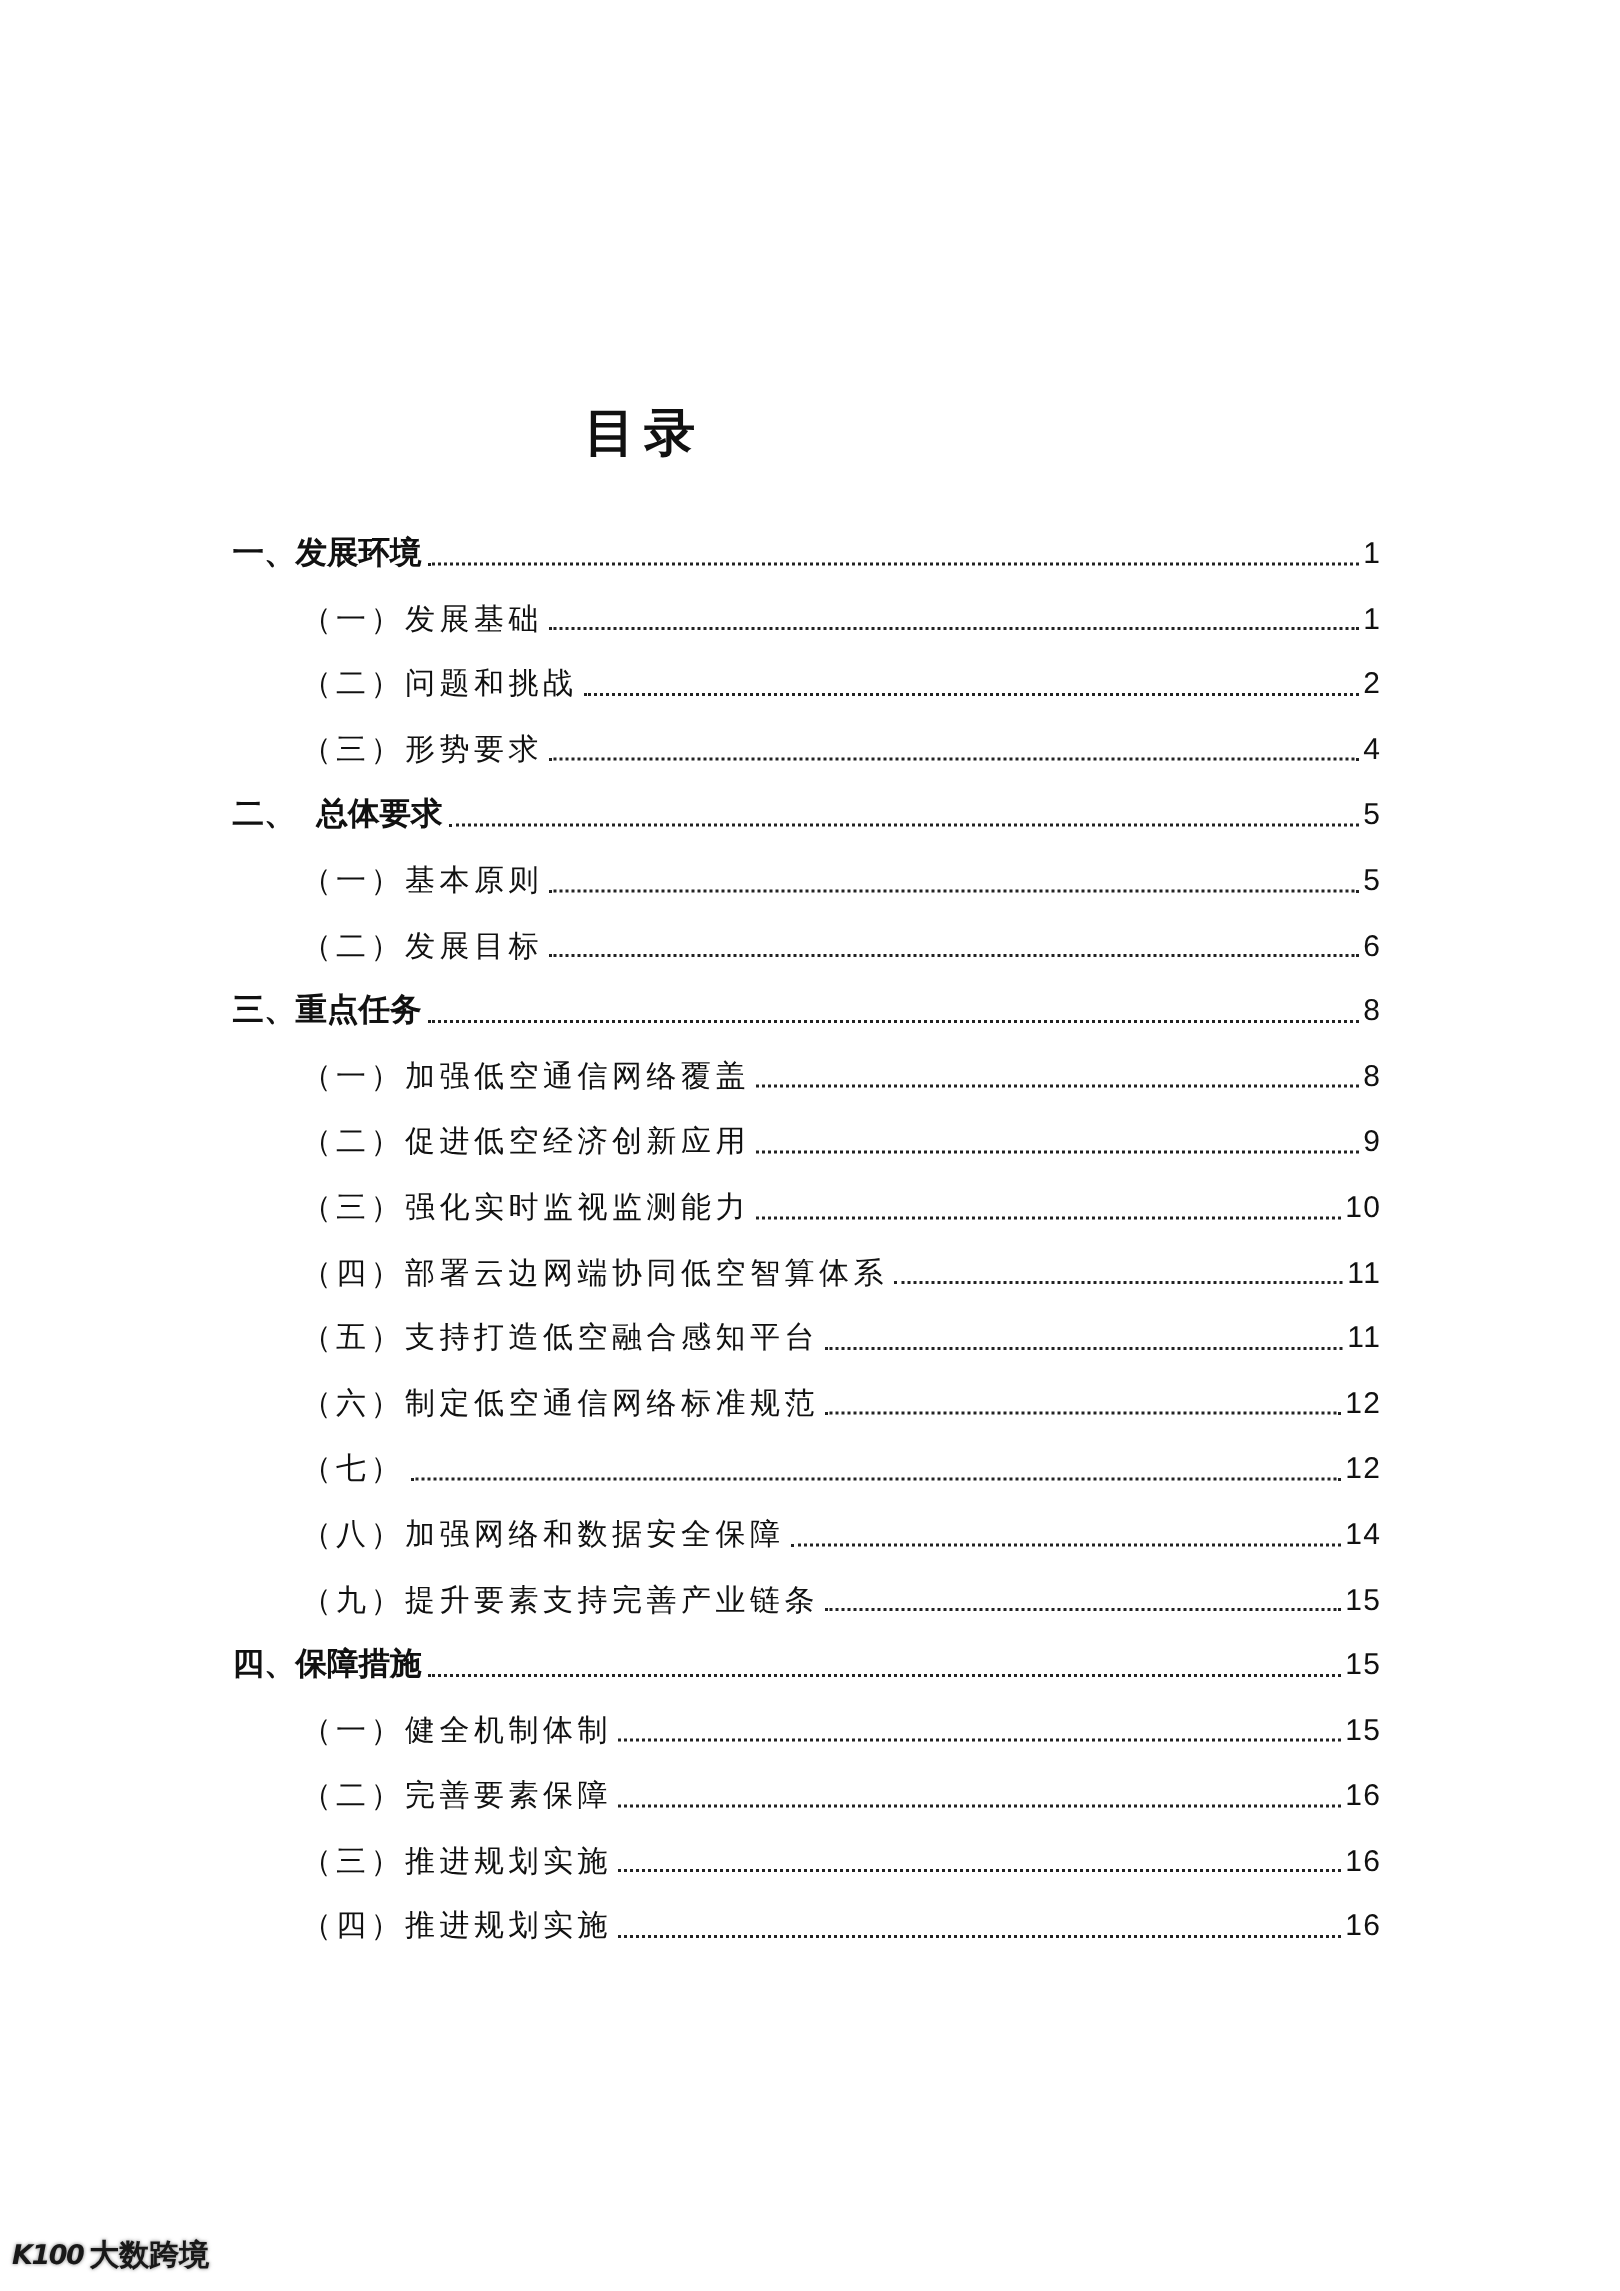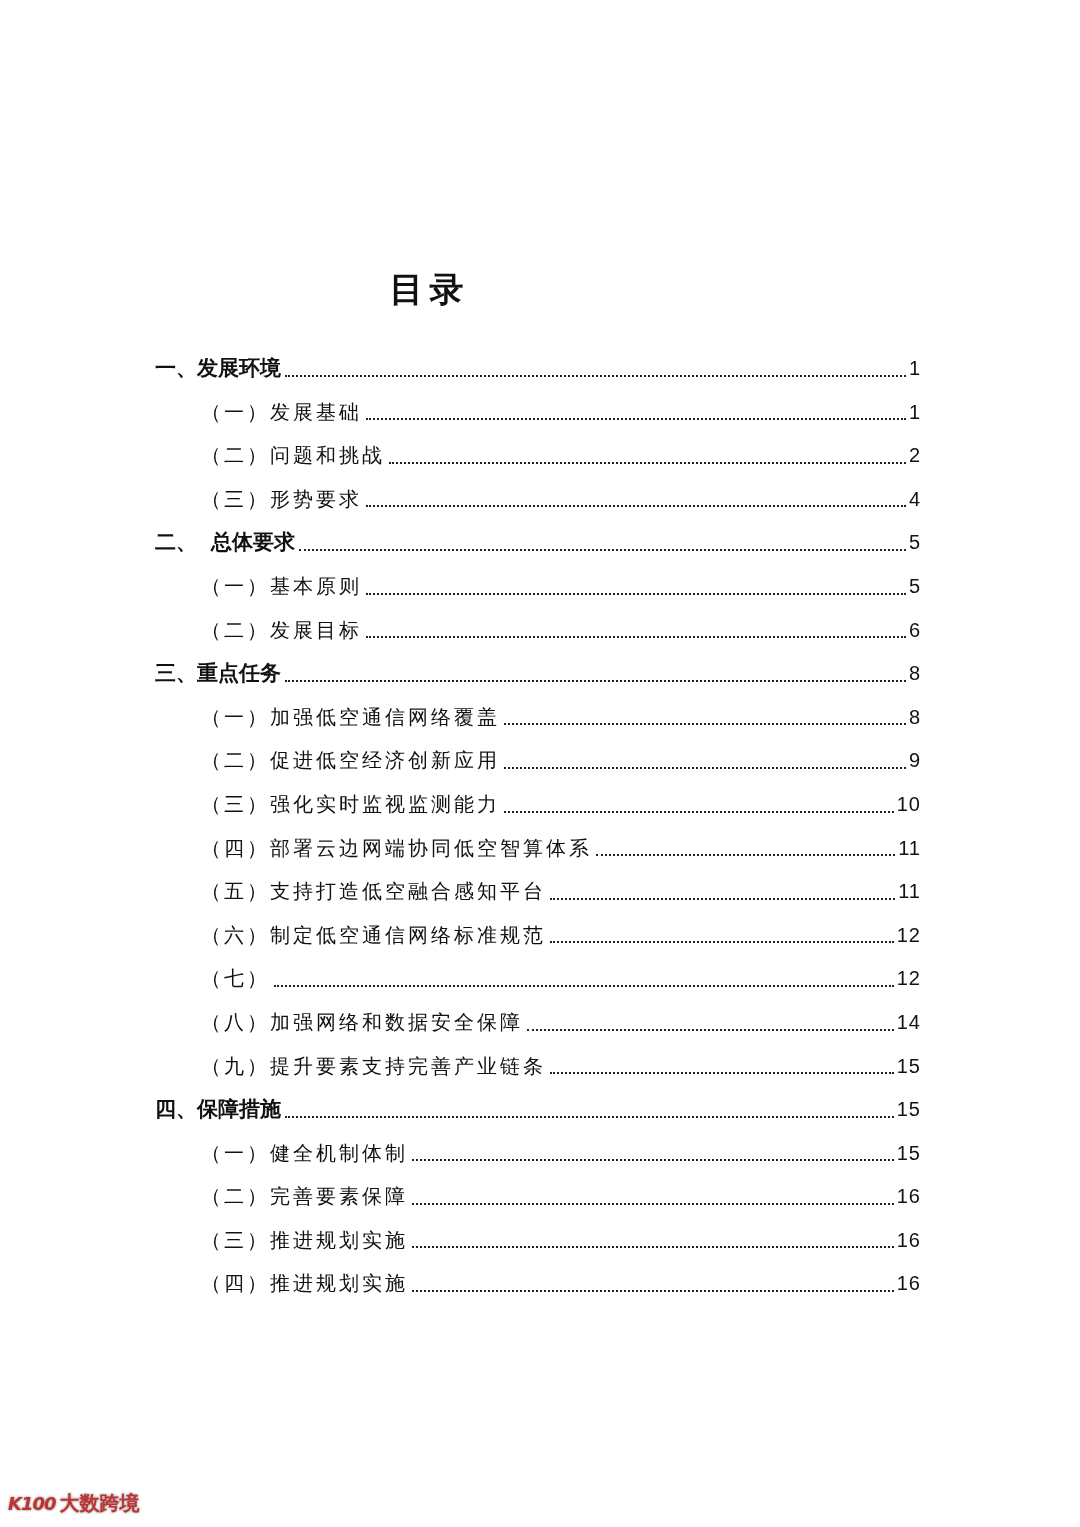--- a/index.html
+++ b/index.html
@@ -82,7 +82,7 @@
       display: flex;
       align-items: center;
       gap: 4px;
-      color: #b91c1c;
+      color: #000000;
       font-size: 20px;
       font-weight: bold;
       text-shadow: 0 0 2px #999, 0 0 3px #aaa;

